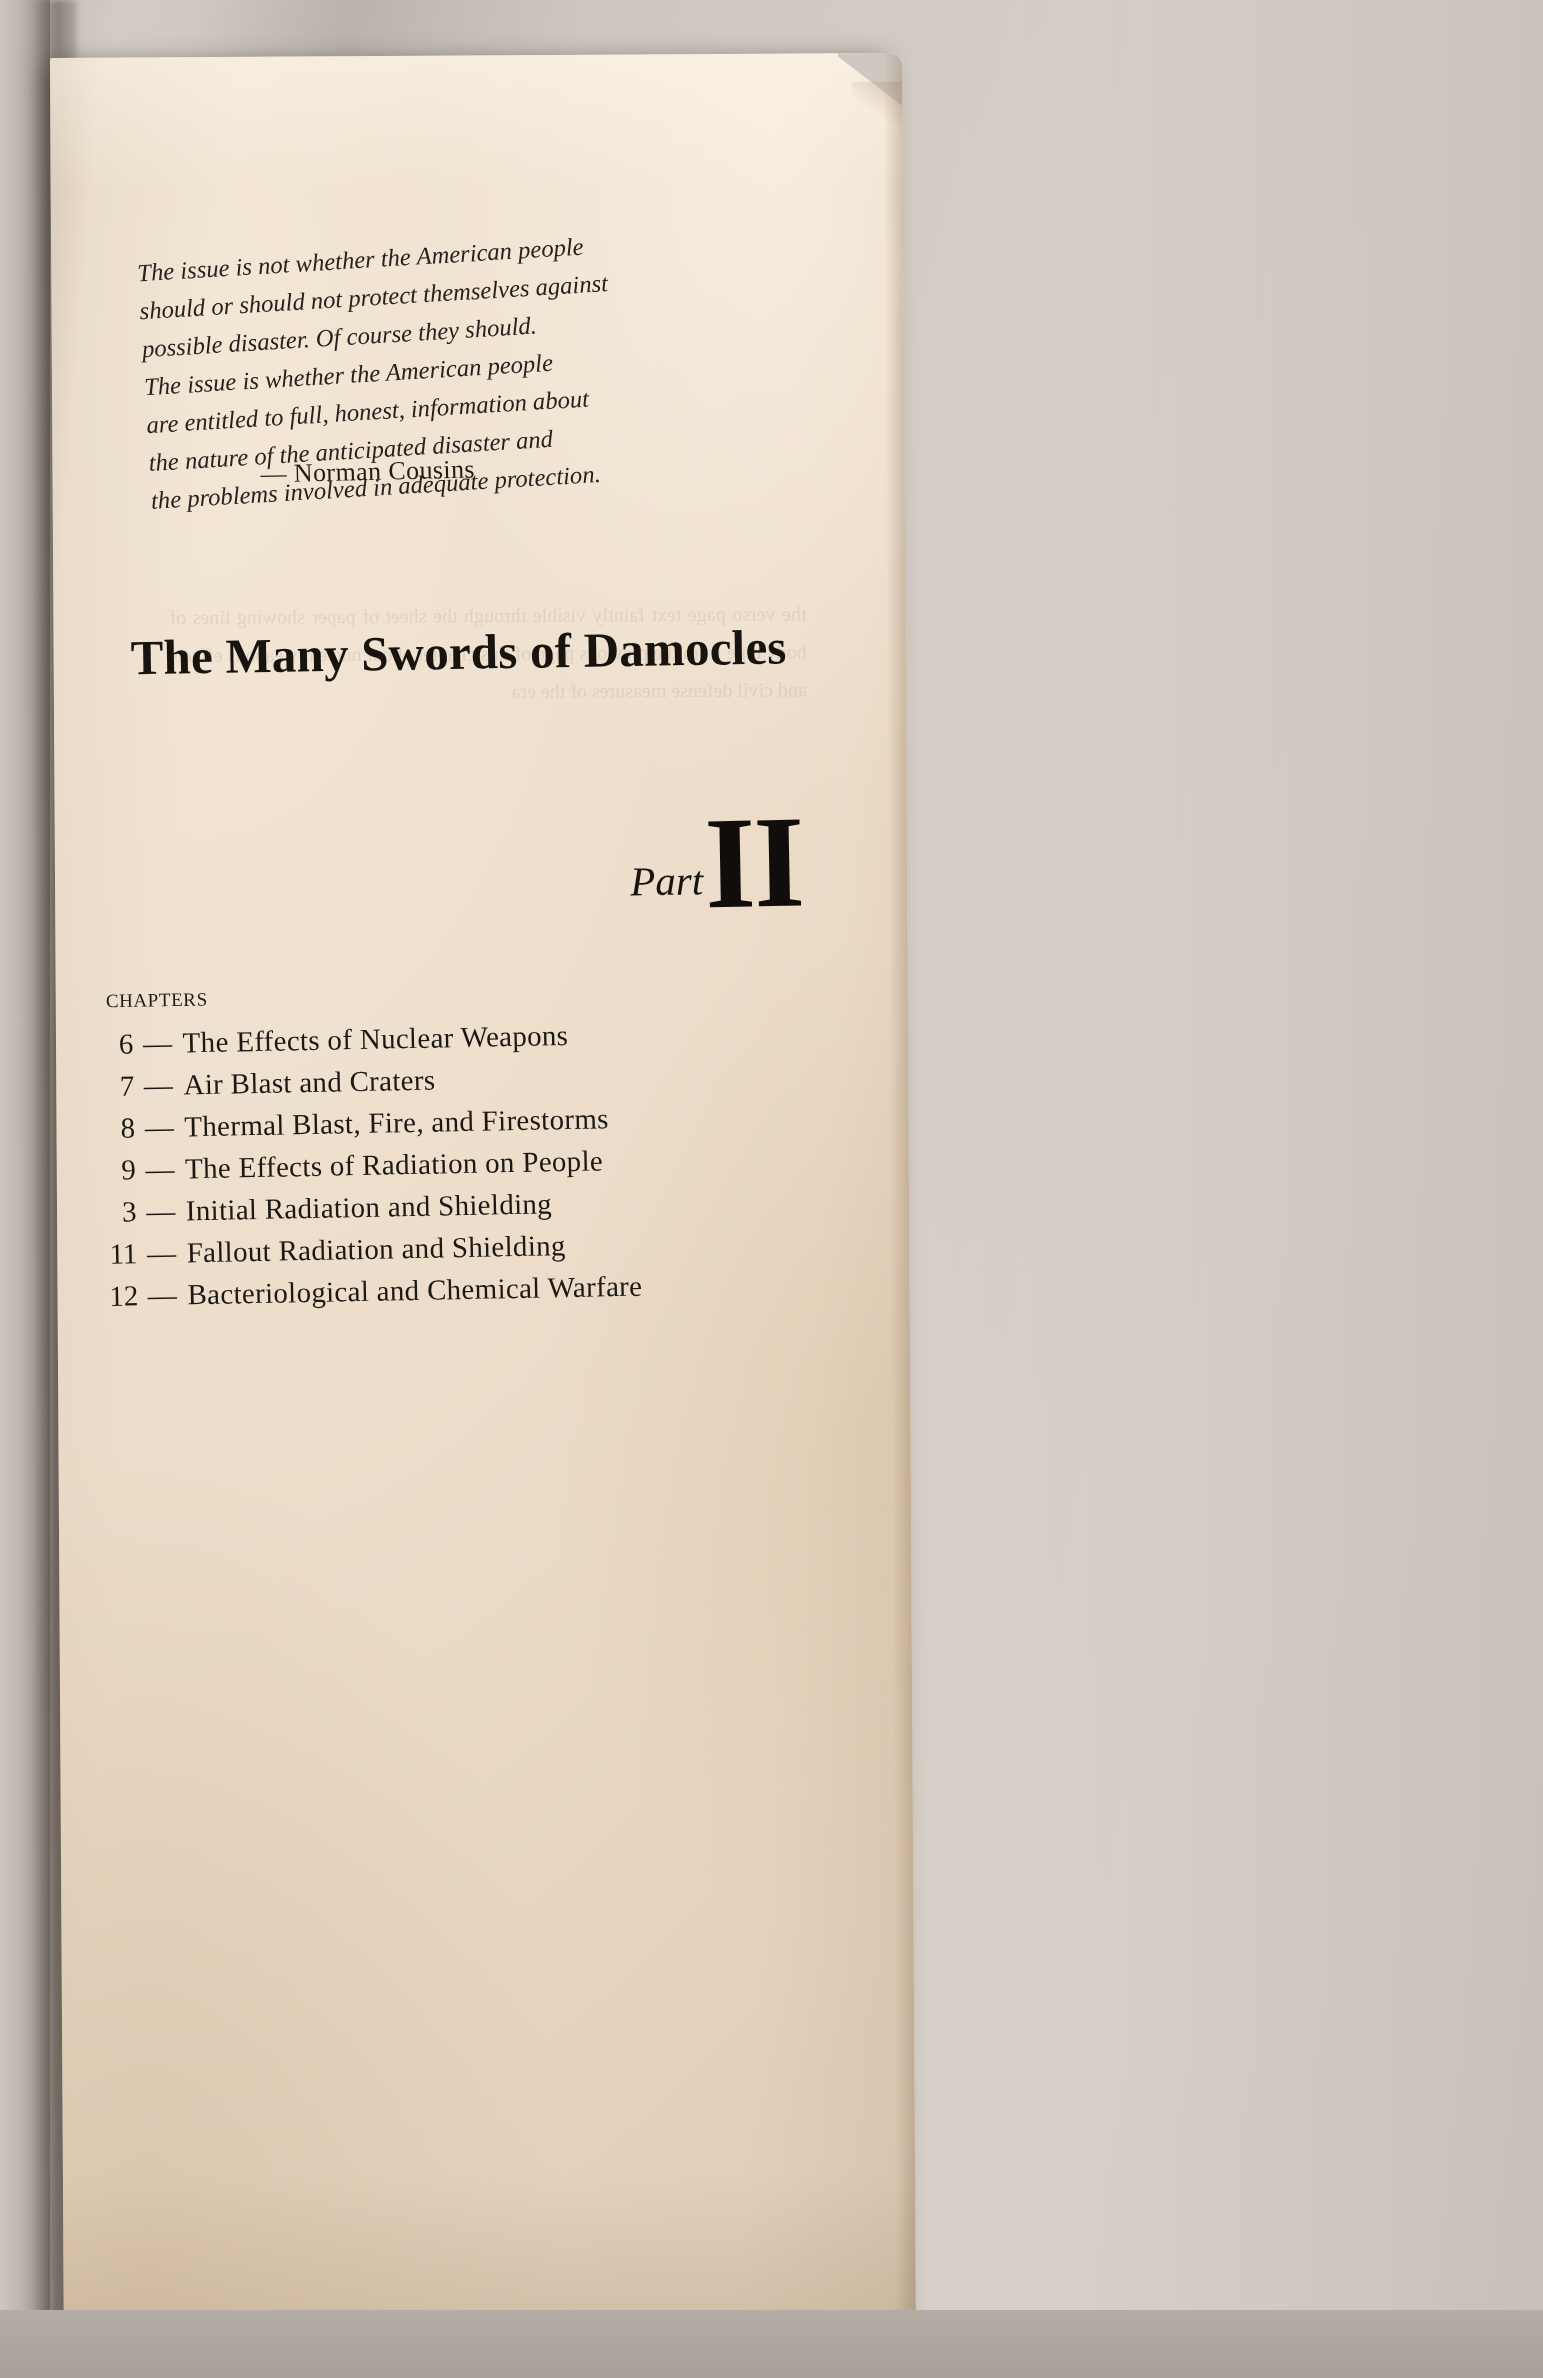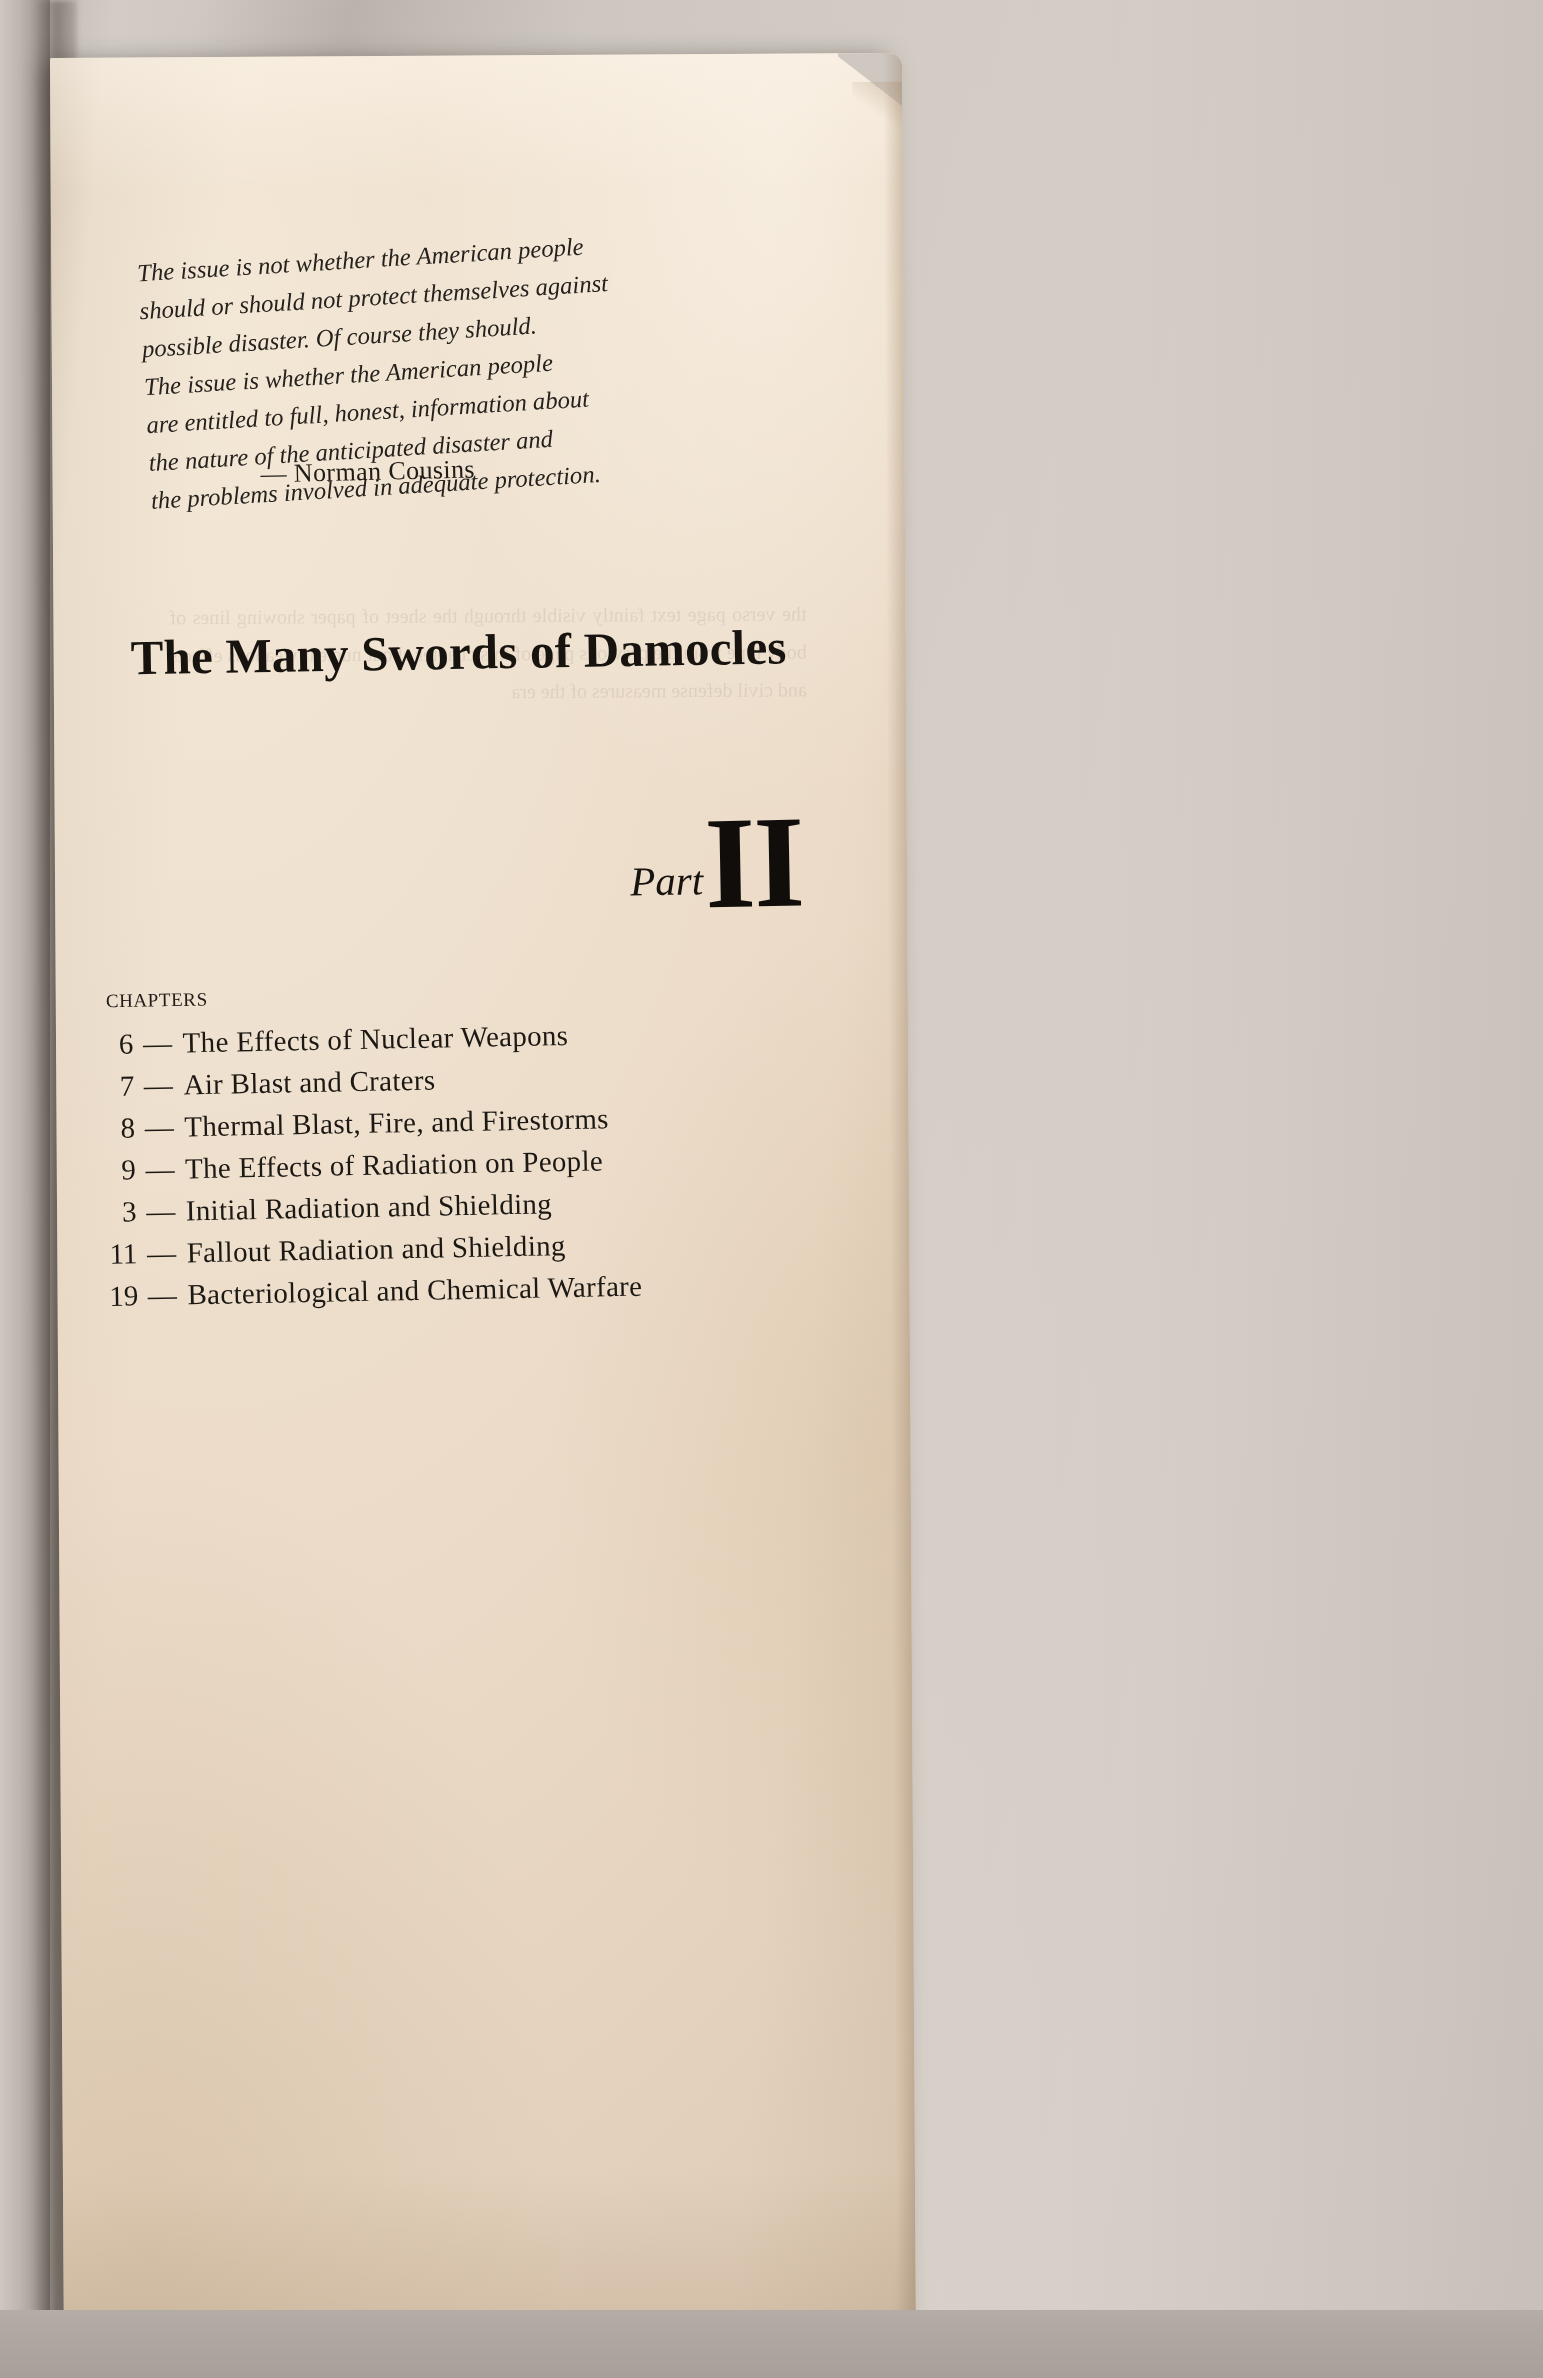--- a/index.html
+++ b/index.html
@@ -338,7 +338,7 @@
             <span class="ch-title">Fallout Radiation and Shielding</span>
           </div>
           <div class="chapter-row">
-            <span class="ch-num">19</span>
+            <span class="ch-num">12</span>
             <span class="ch-dash">—</span>
             <span class="ch-title">Bacteriological and Chemical Warfare</span>
           </div>

